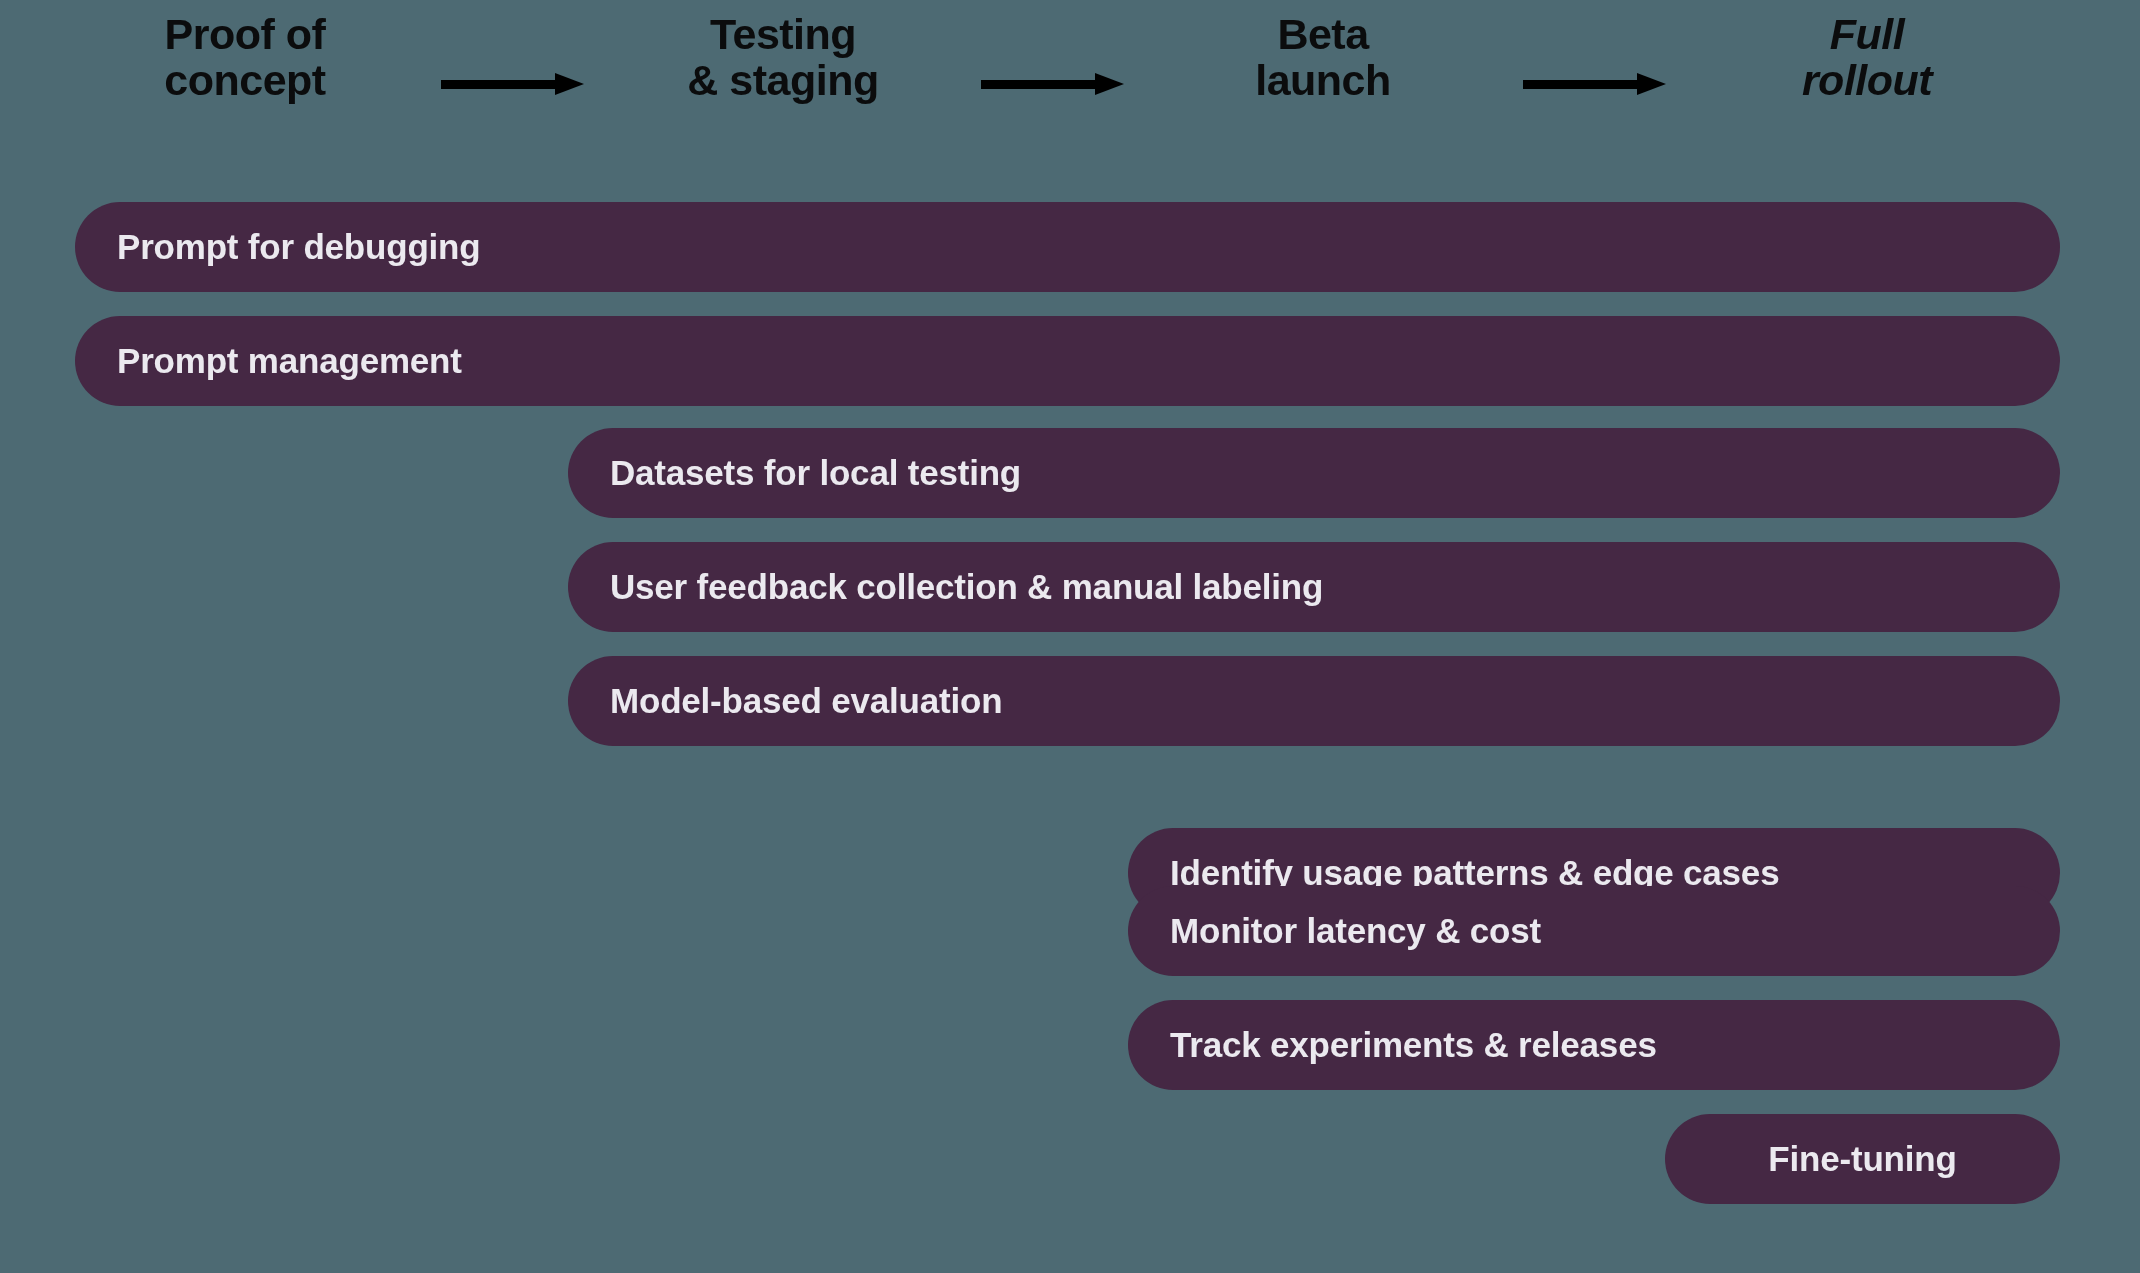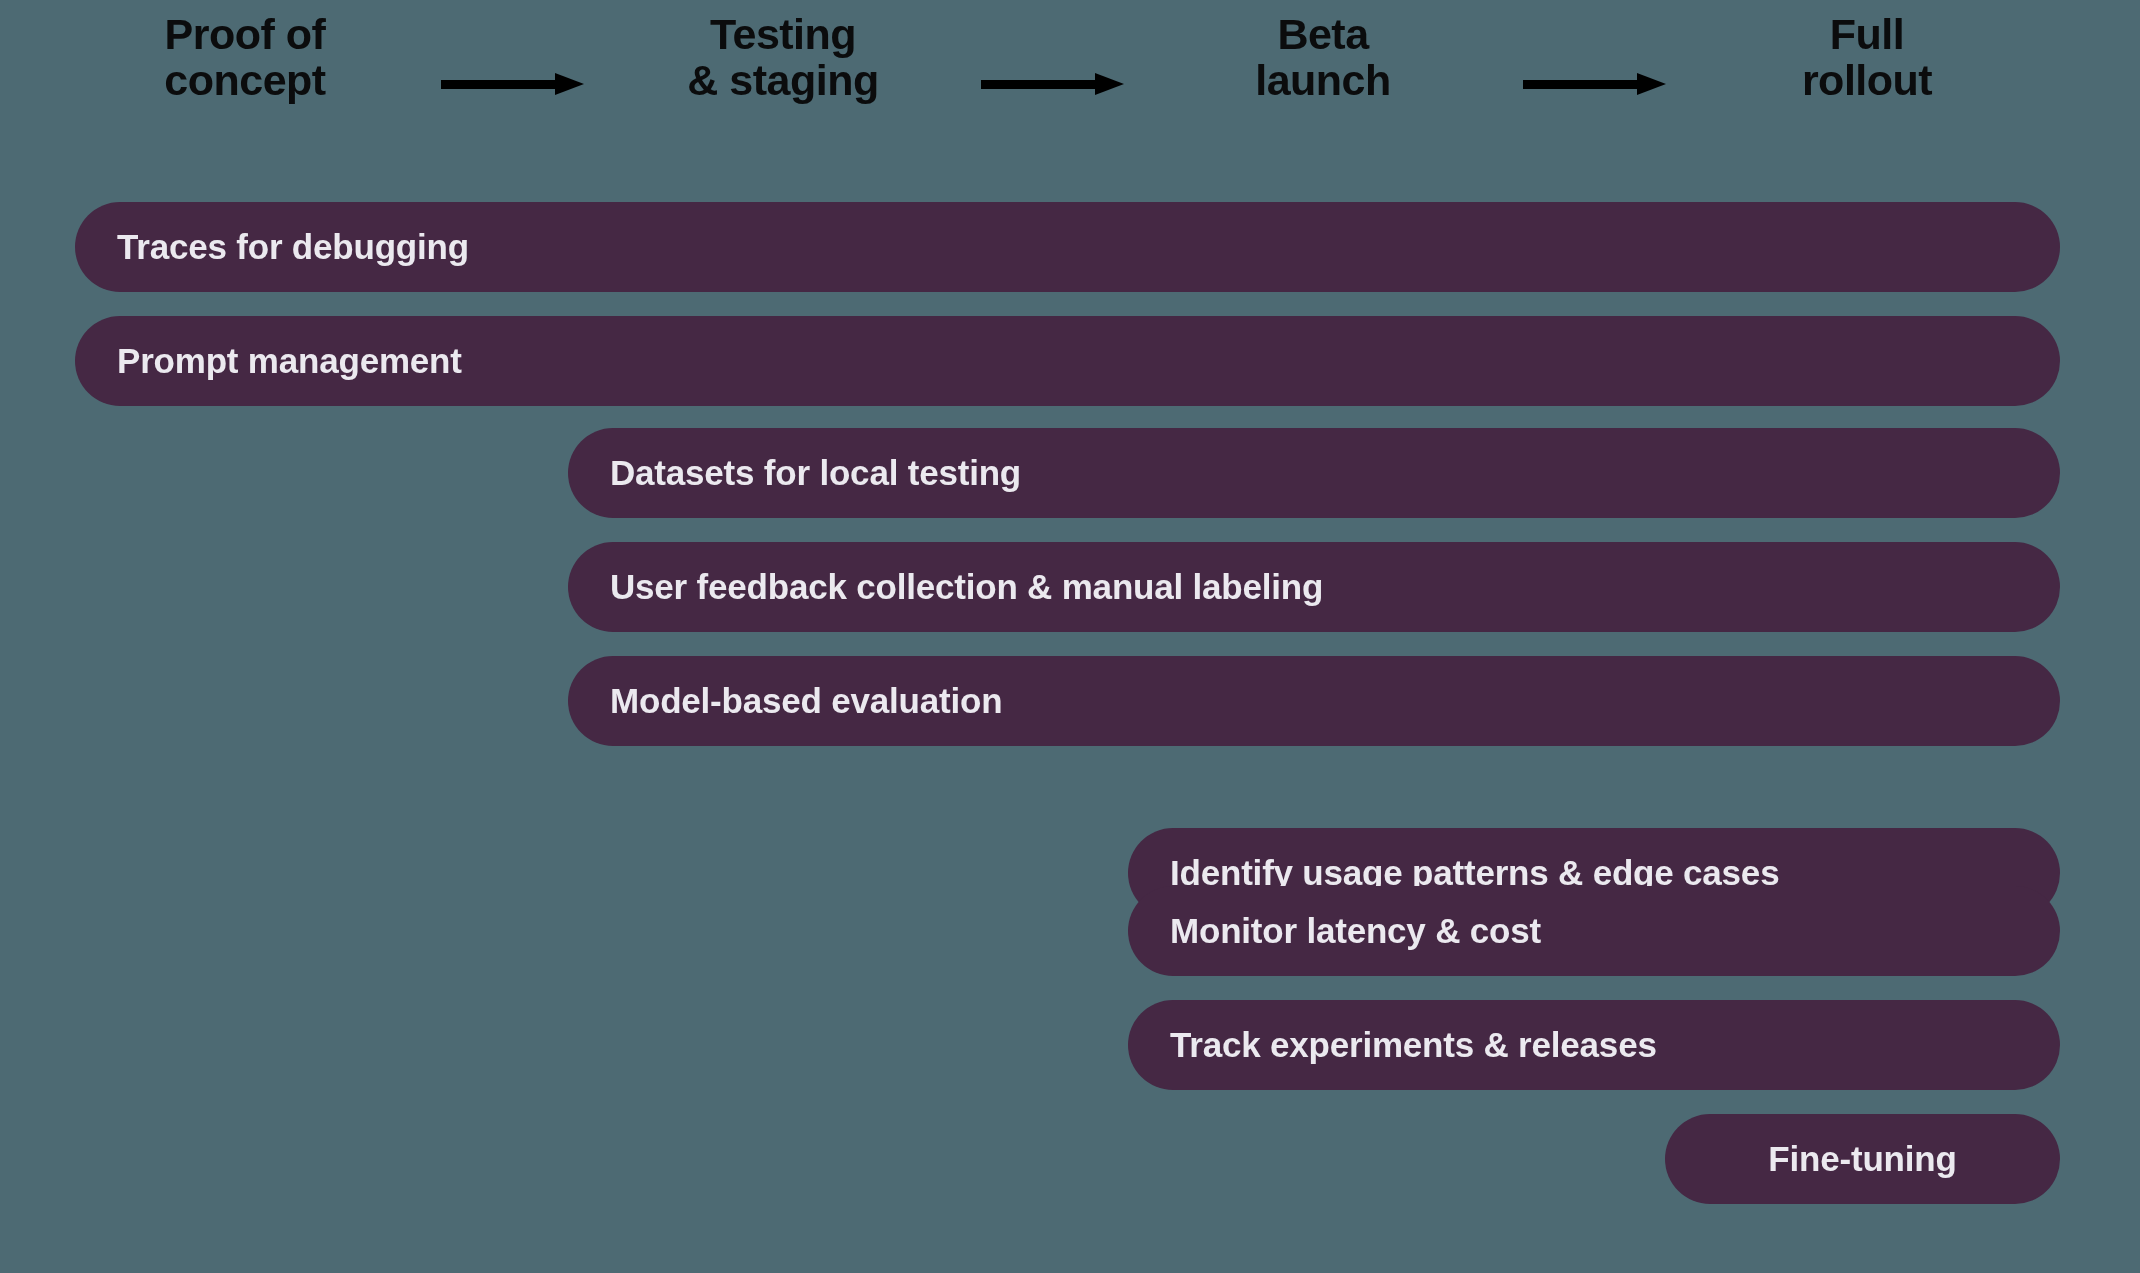--- a/index.html
+++ b/index.html
@@ -97,7 +97,7 @@
   <div class="stage-label" style="left:1173px;">Beta
 launch</div>
 
-  <div class="stage-label" style="left:1717px;">Full
+  <div class="stage-label" style="left:1717px;font-style:italic;">Full
 rollout</div>
 
   <div class="arrow" style="left:441px; width:143px;">

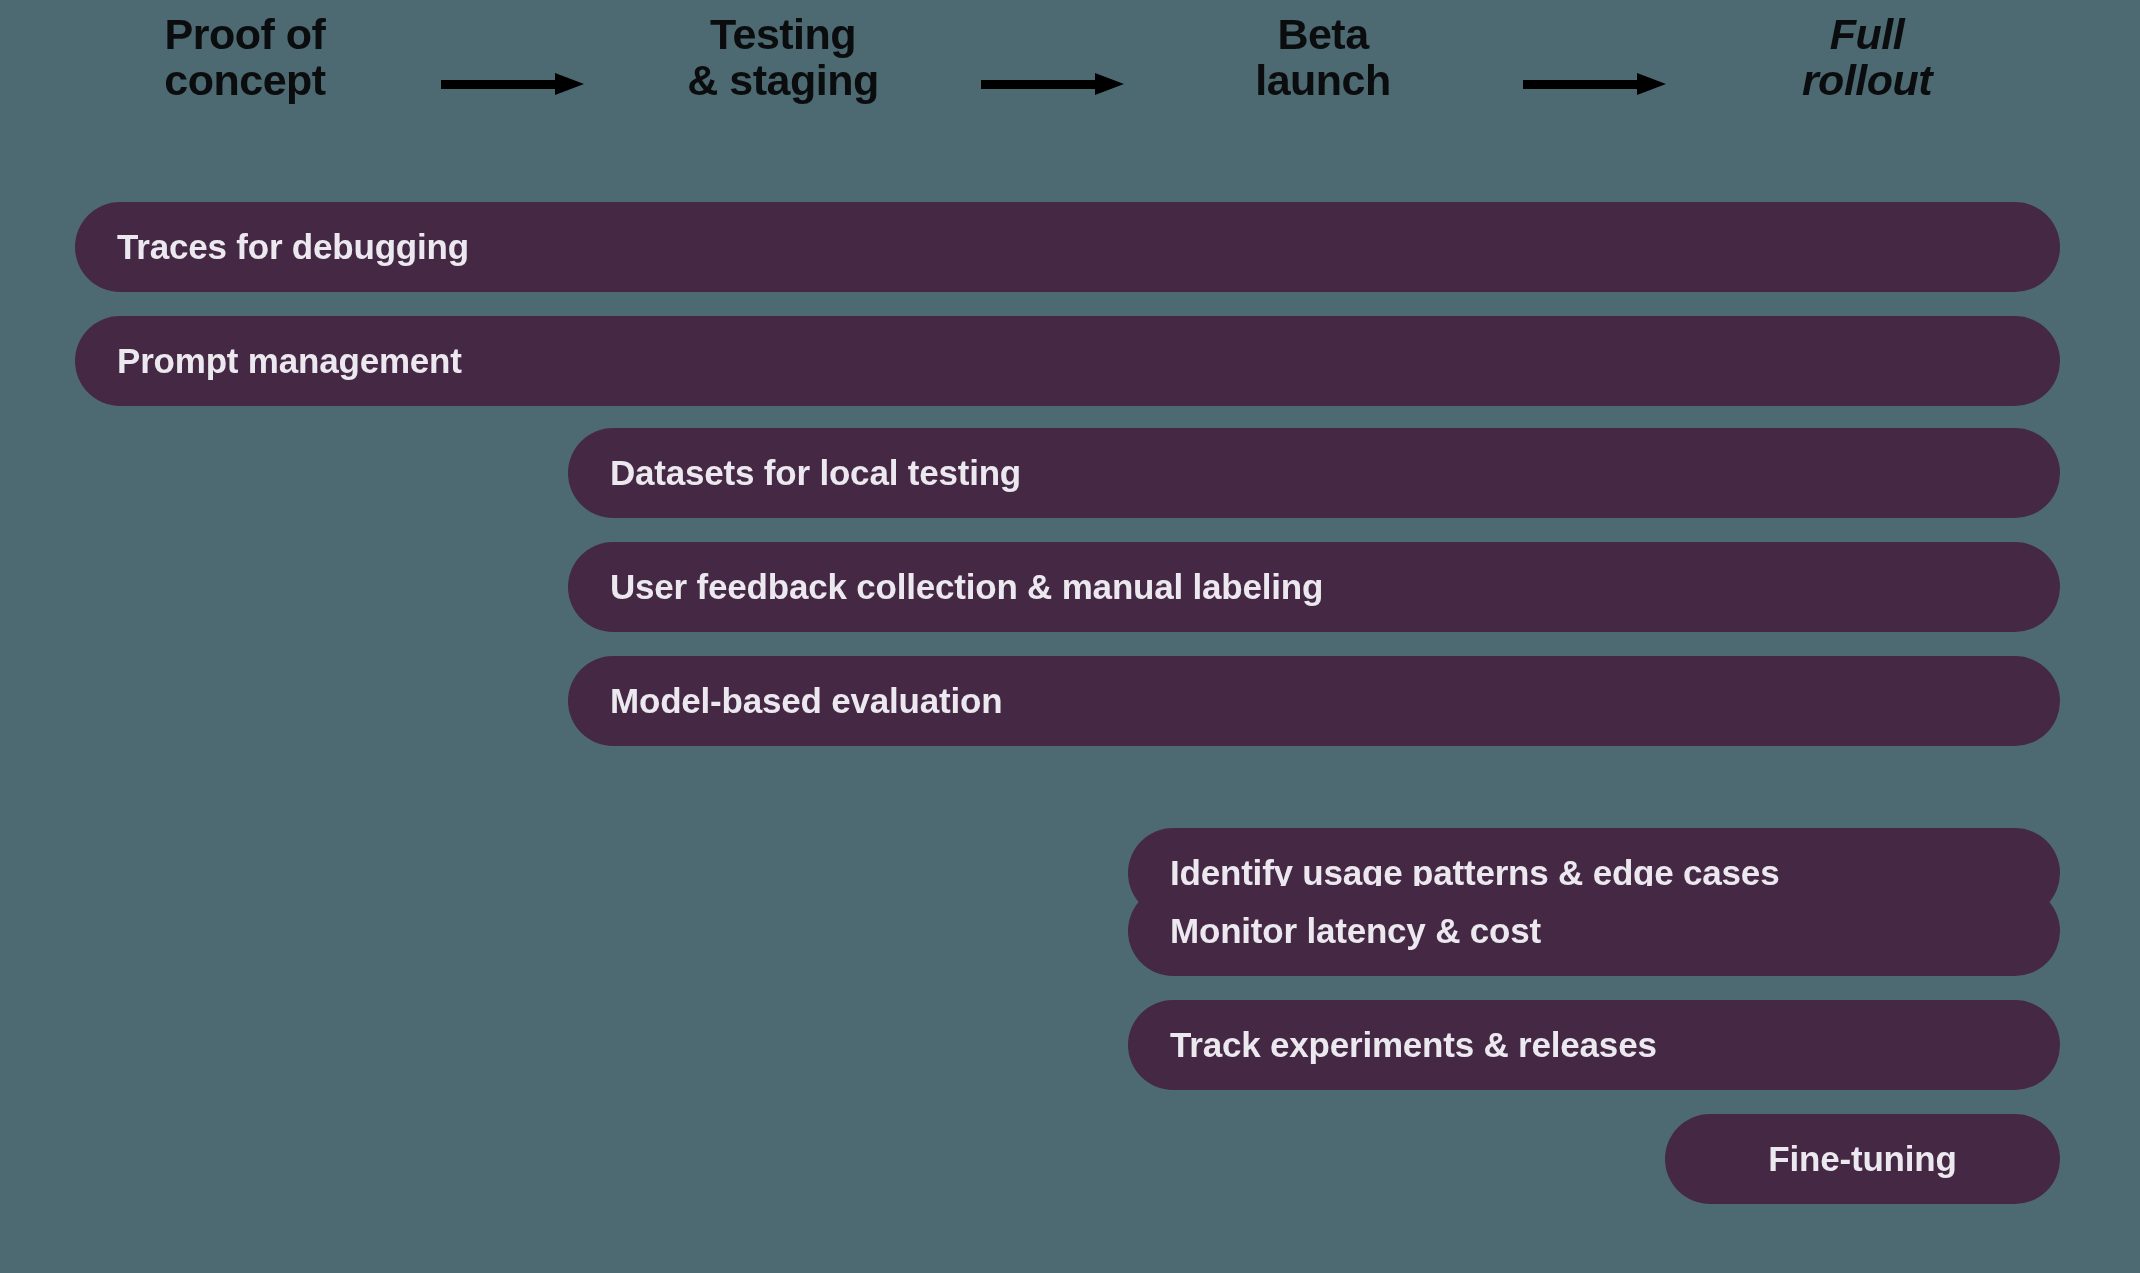--- a/index.html
+++ b/index.html
@@ -116,7 +116,7 @@
   </div>
 
   <div class="bar" style="left:75px; width:1985px; top:202px;">
-    <span class="bar-label">Traces for debugging</span>
+    <span class="bar-label">Prompt for debugging</span>
   </div>
 
   <div class="bar" style="left:75px; width:1985px; top:316px;">

